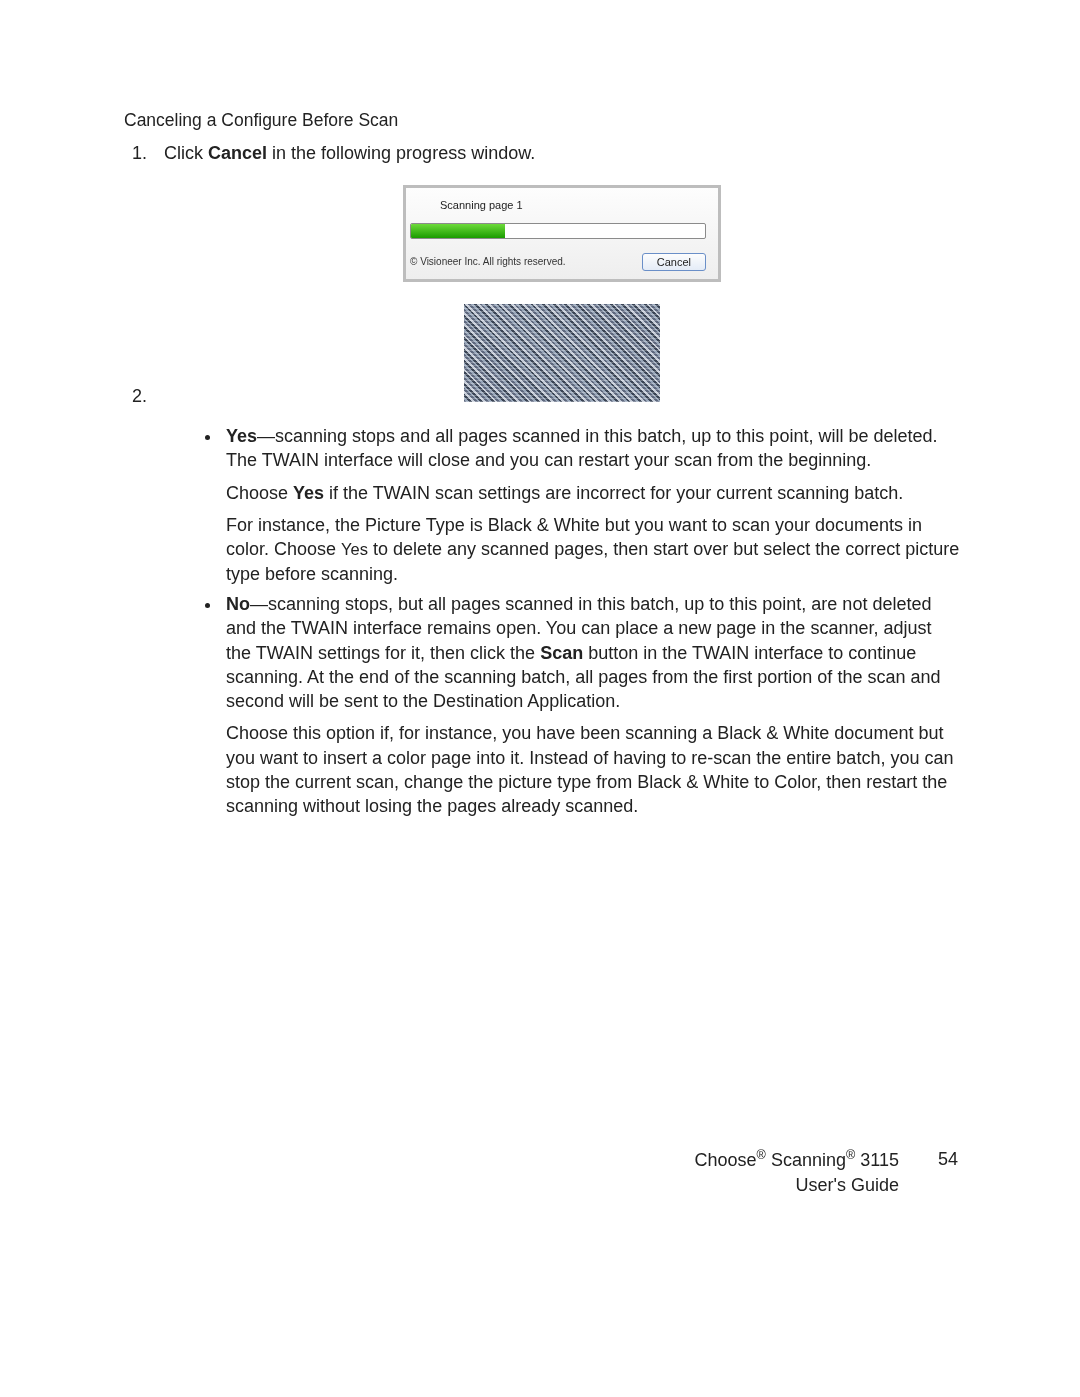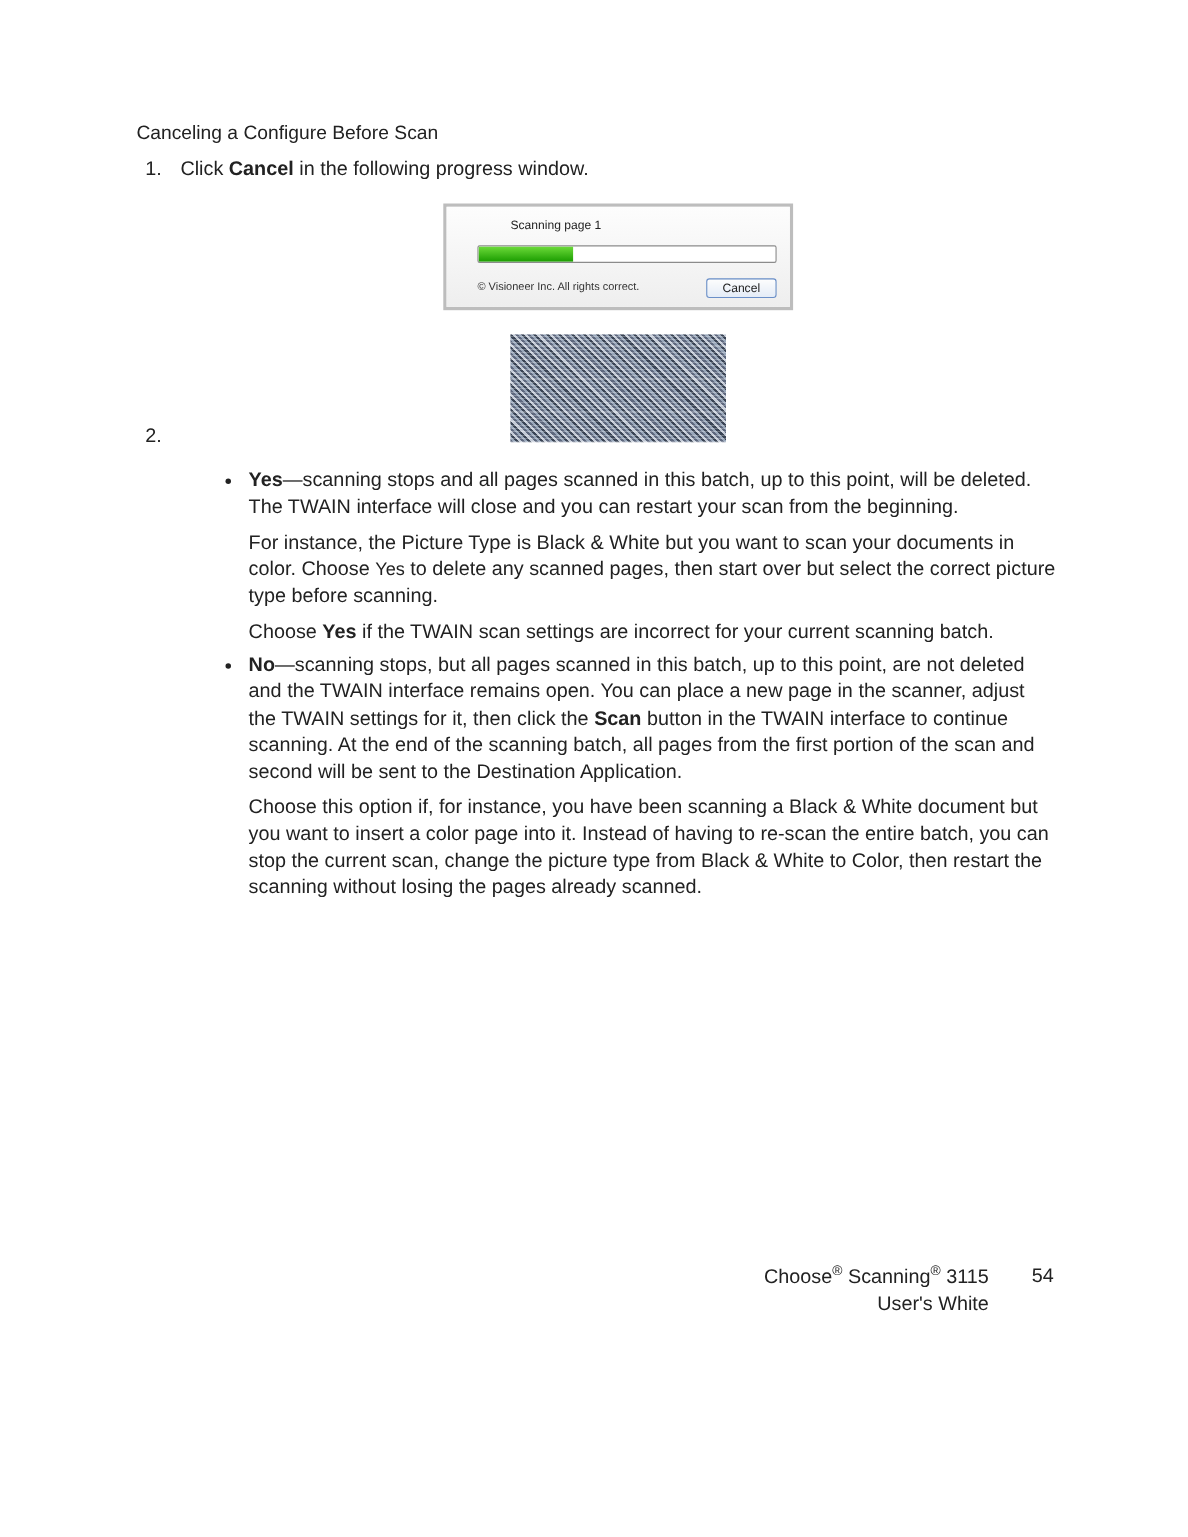--- a/index.html
+++ b/index.html
@@ -49,7 +49,7 @@
   }
   .dlg-inner {
     background: linear-gradient(#fdfdfd,#eeeeee);
-    padding: 10px 12px 8px 28px;
+    padding: 10px 12px 8px 4px;
   }
   .dlg-label { font-size: 11px; color:#222; margin: 0 0 10px 30px; }
   .pbar {

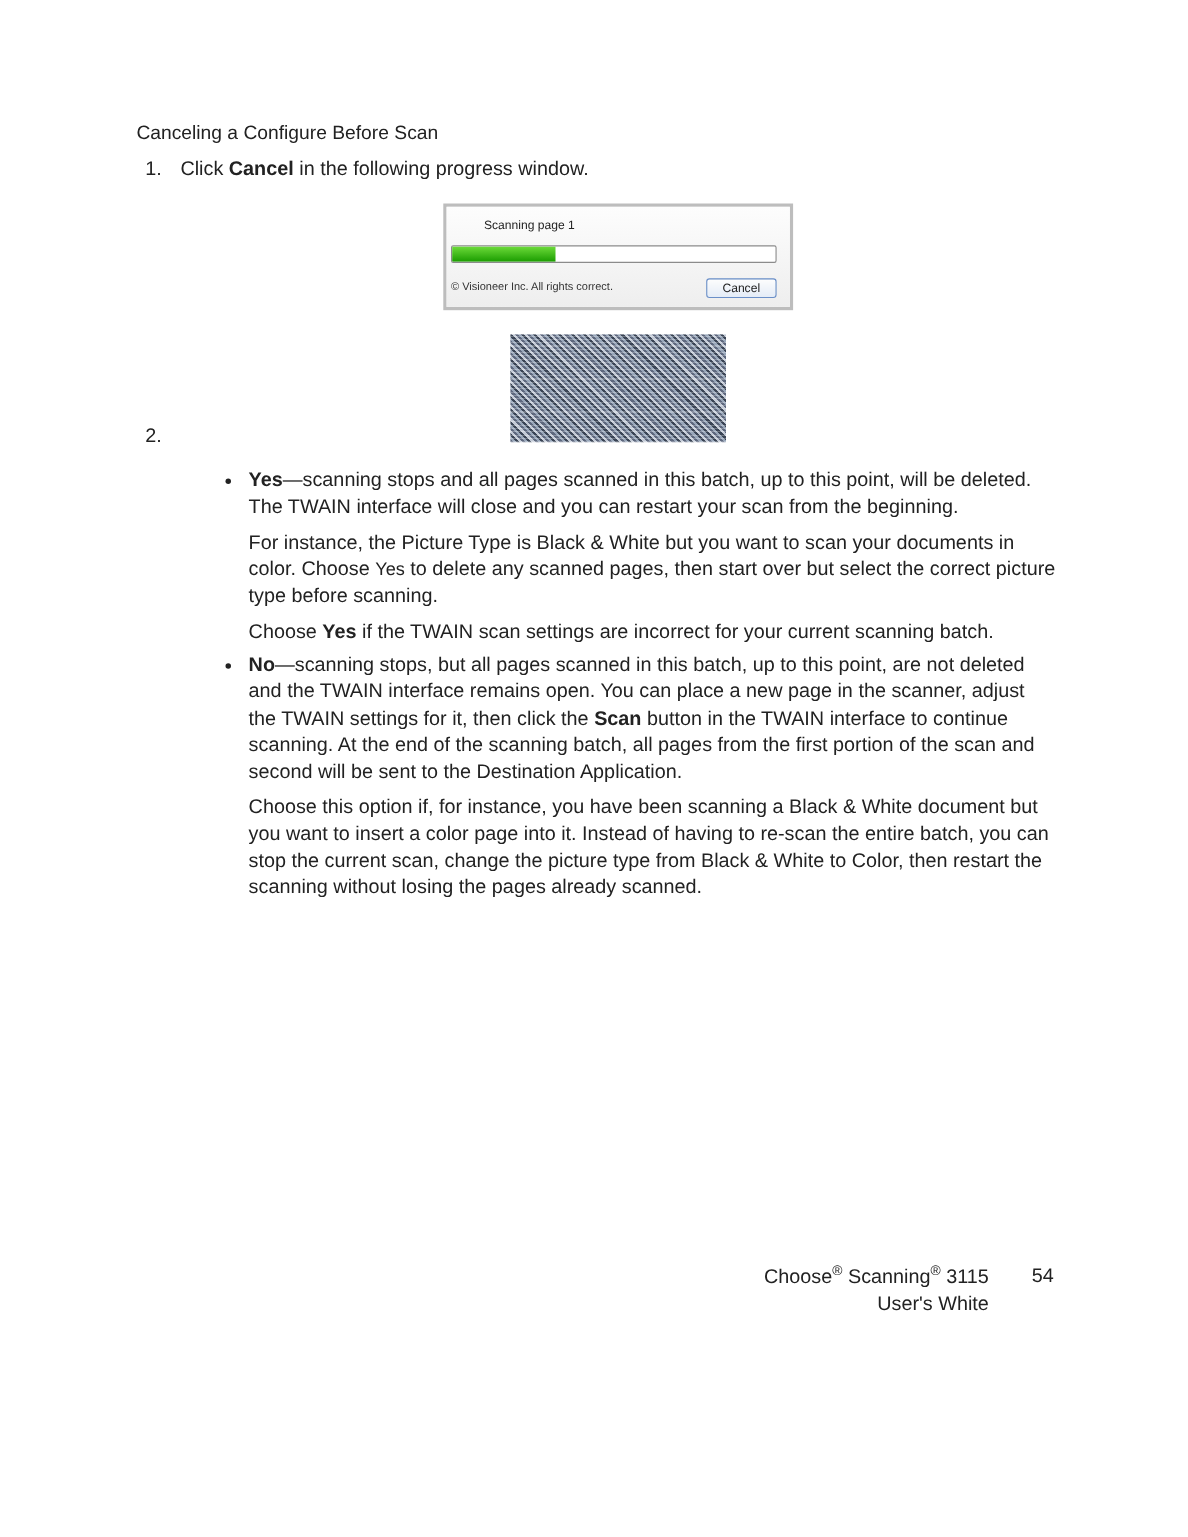--- a/index.html
+++ b/index.html
@@ -133,7 +133,7 @@
                 <div class="pbar-fill"></div>
               </div>
             <div class="dlg-footer">
-              <div class="dlg-copy">© Visioneer Inc. All rights correct.</div>
+              <div class="dlg-copy">© Visioneer Inc. All rights reserved.</div>
               <button class="dlg-btn">Cancel</button>
             </div>
           </div>

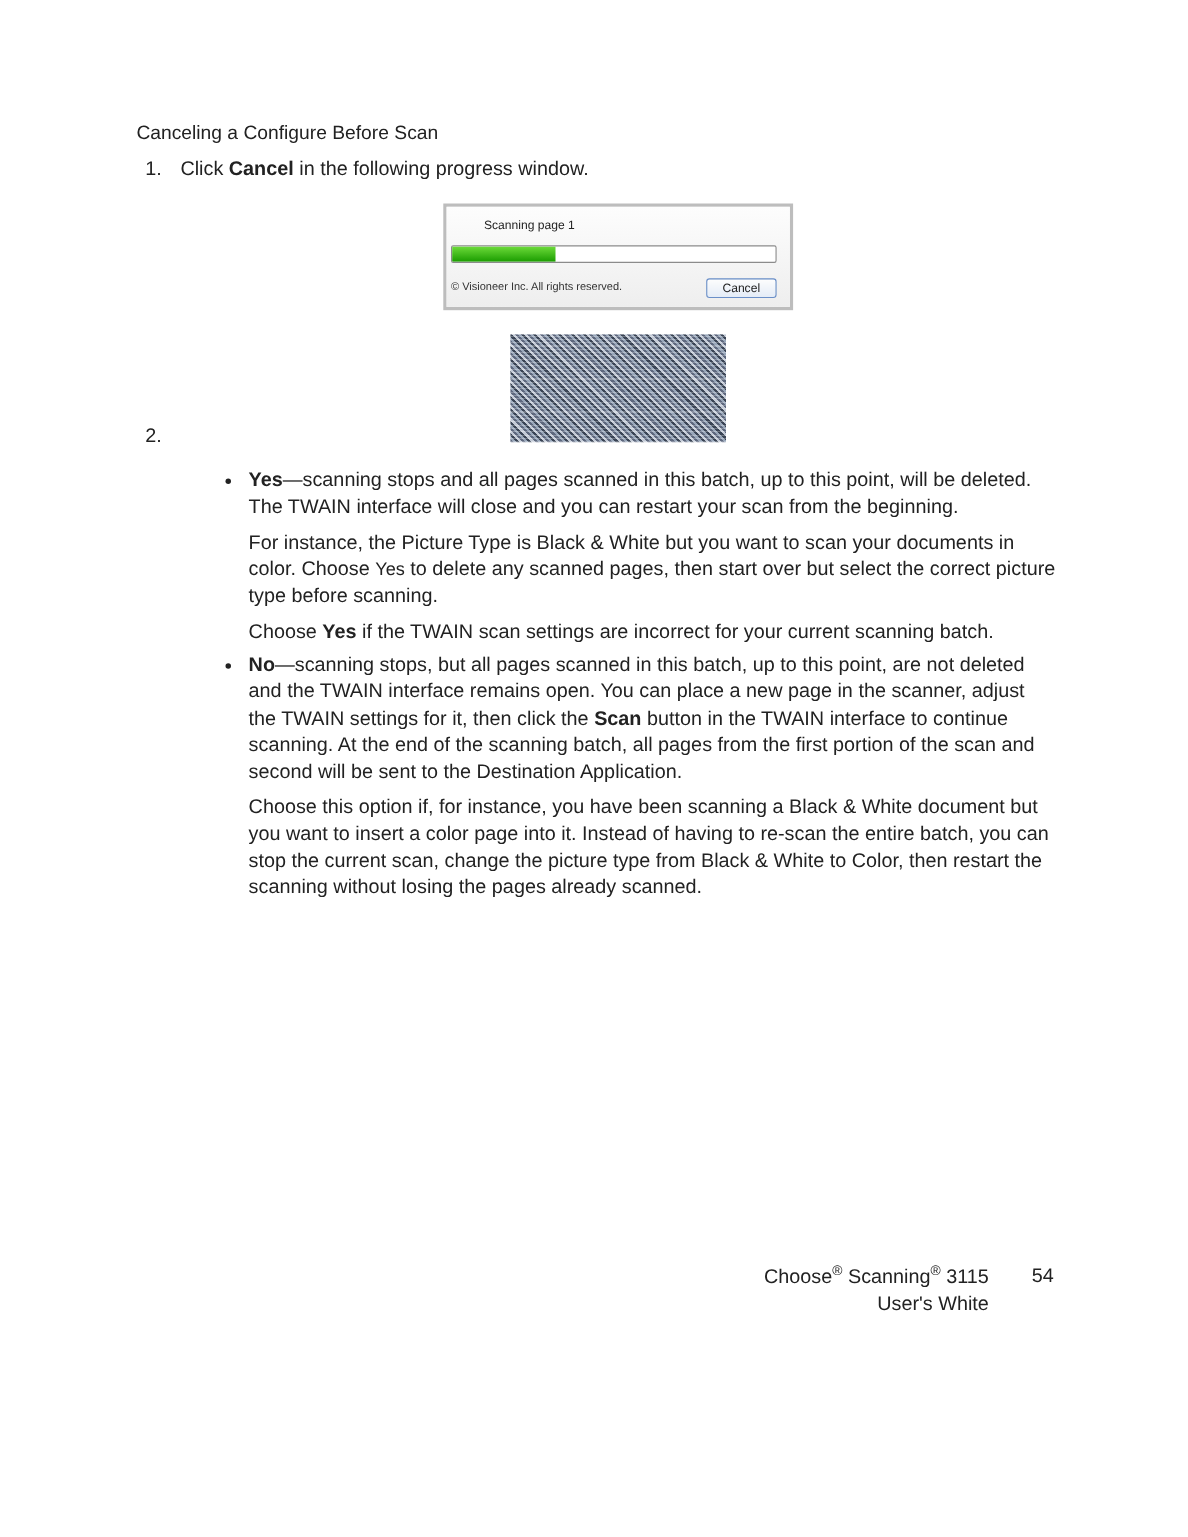--- a/index.html
+++ b/index.html
@@ -150,10 +150,10 @@
         <li>
           <span class="bold">Yes</span><span>—</span><span>scanning stops and all pages scanned in this batch, up to this point, will be deleted. The TWAIN interface will close and you can restart your scan from the beginning.</span>
           <p>
-            <span>For instance, the Picture Type is Black &amp; White but you want to scan your documents in color. Choose </span><span class="small">Yes</span><span> to delete any scanned pages, then start over but select the correct picture type before scanning.</span>
+            <span>Choose </span><span class="bold">Yes</span><span> if the TWAIN scan settings are incorrect for your current scanning batch.</span>
           </p>
           <p>
-            <span>Choose </span><span class="bold">Yes</span><span> if the TWAIN scan settings are incorrect for your current scanning batch.</span>
+            <span>For instance, the Picture Type is Black &amp; White but you want to scan your documents in color. Choose </span><span class="small">Yes</span><span> to delete any scanned pages, then start over but select the correct picture type before scanning.</span>
           </p>
         </li>
         <li>

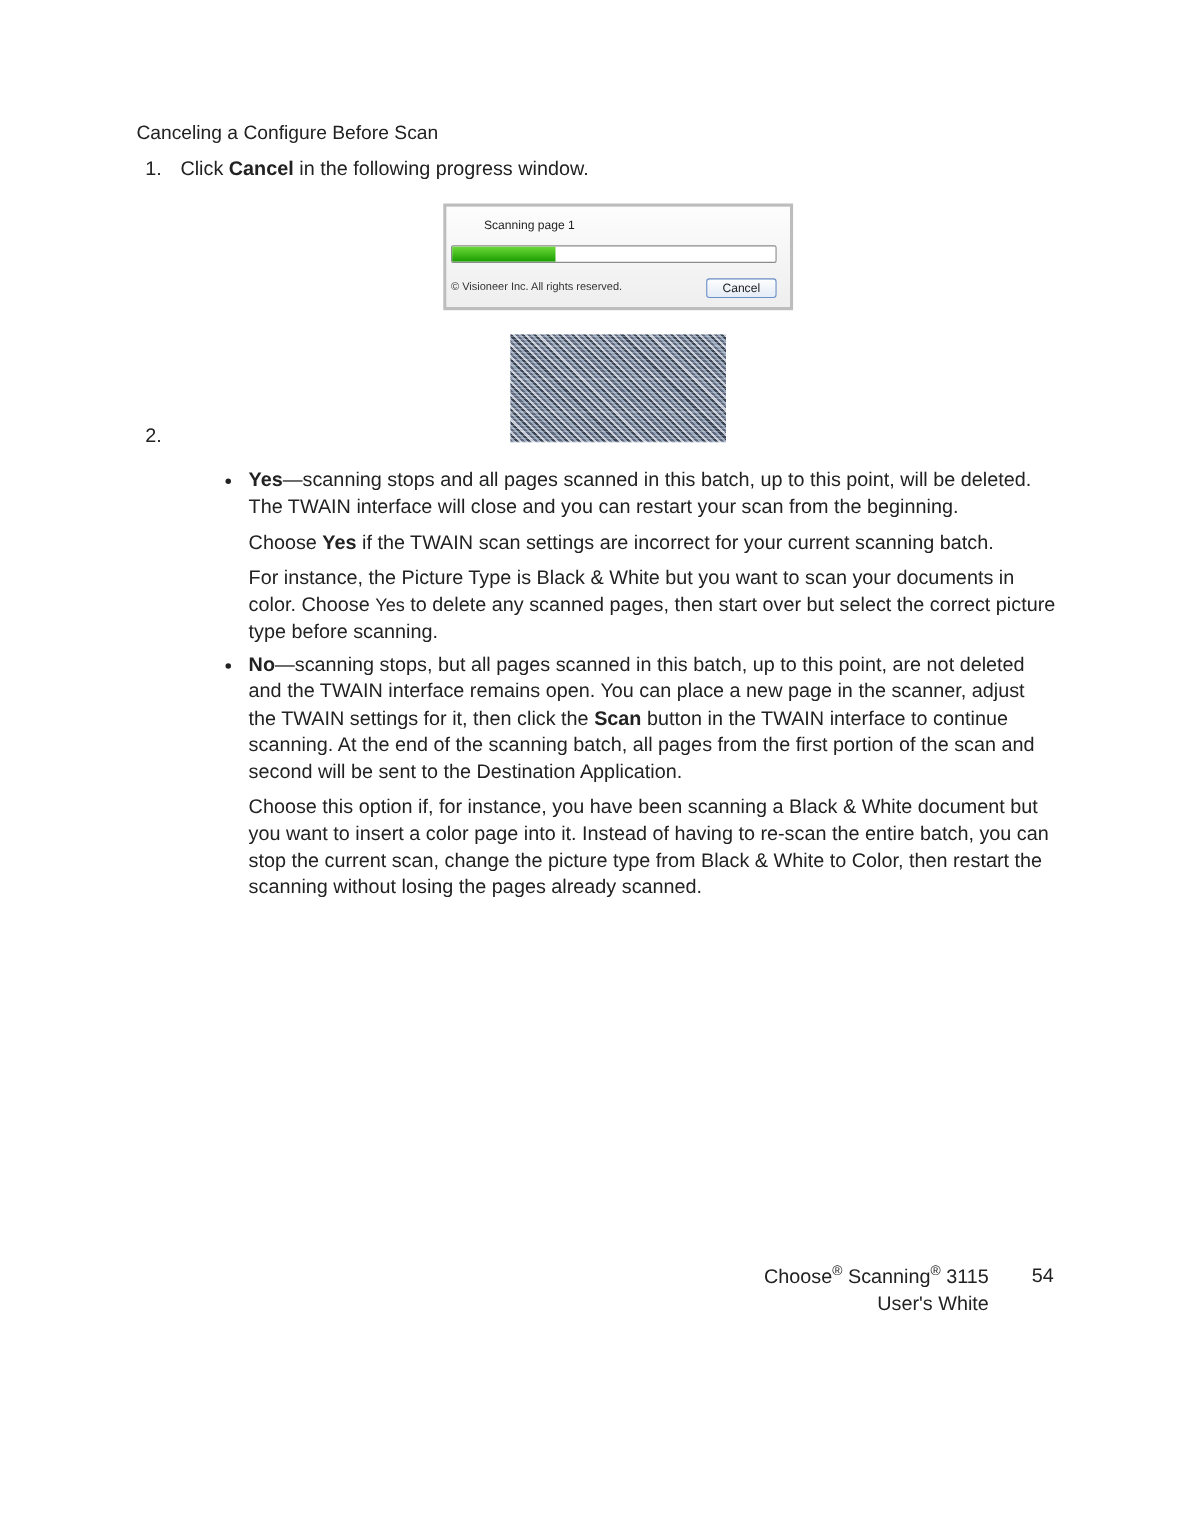--- a/index.html
+++ b/index.html
@@ -170,7 +170,7 @@
     <span>
       <span>Choose</span><sup>®</sup><span> Scanning</span><sup>®</sup><span> 3115</span>
     </span><br>
-    <span>User's White</span>
+    <span>User's Guide</span>
   </span>
   <span class="pn">54</span>
 </div>

